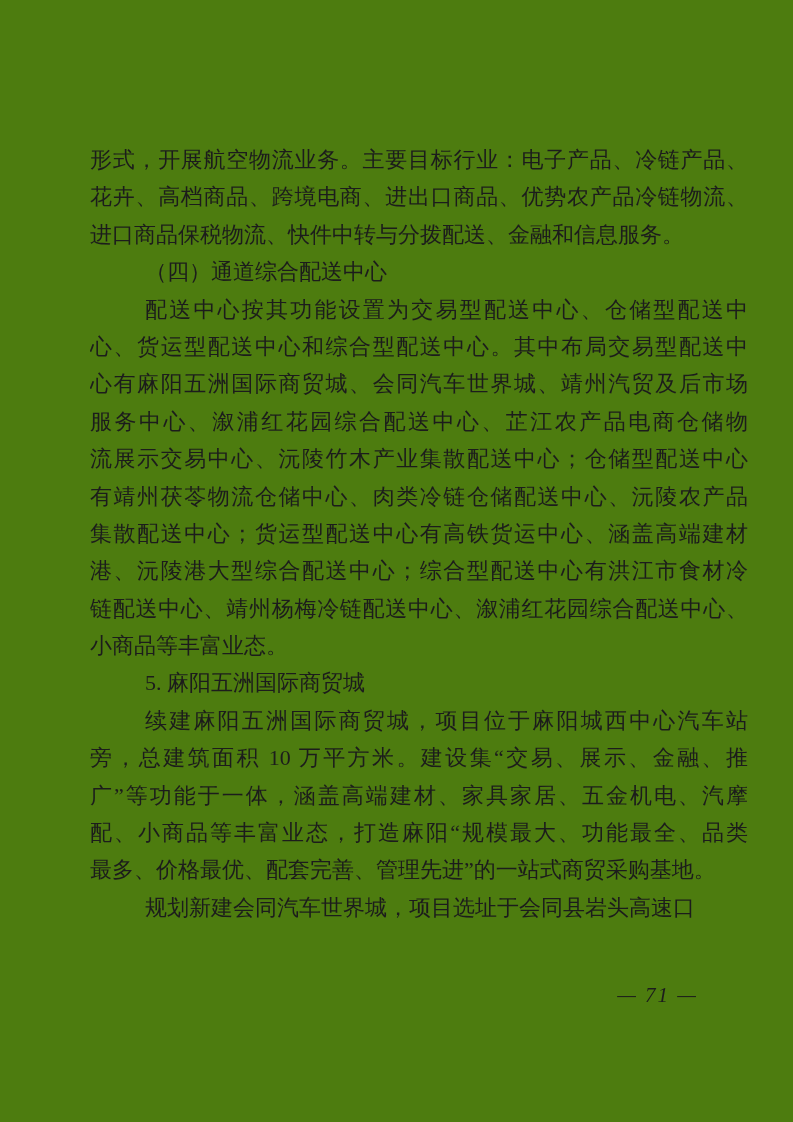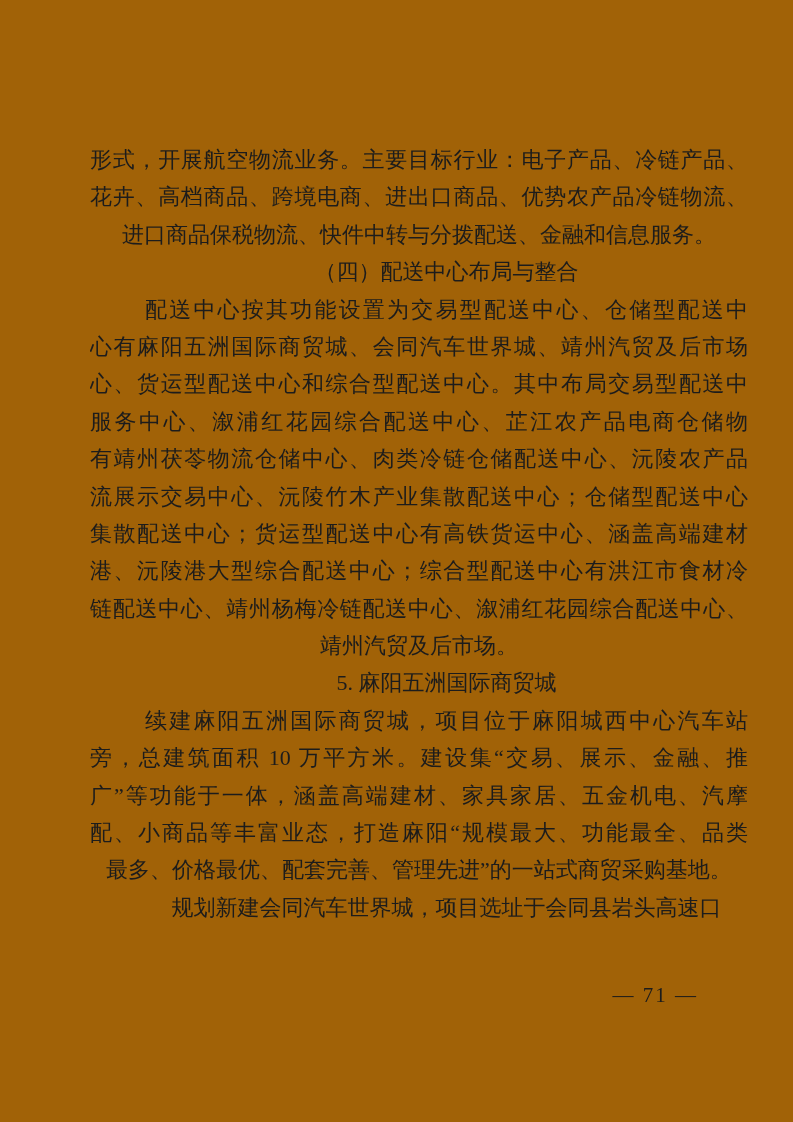--- a/index.html
+++ b/index.html
@@ -11,7 +11,7 @@
     position: relative;
     width: 793px;
     height: 1122px;
-    background: #a16207;
+    background: #4d7c0f;
     overflow: hidden;
     font-family: "Liberation Serif", "DejaVu Serif", serif;
     color: #1c1c1c;

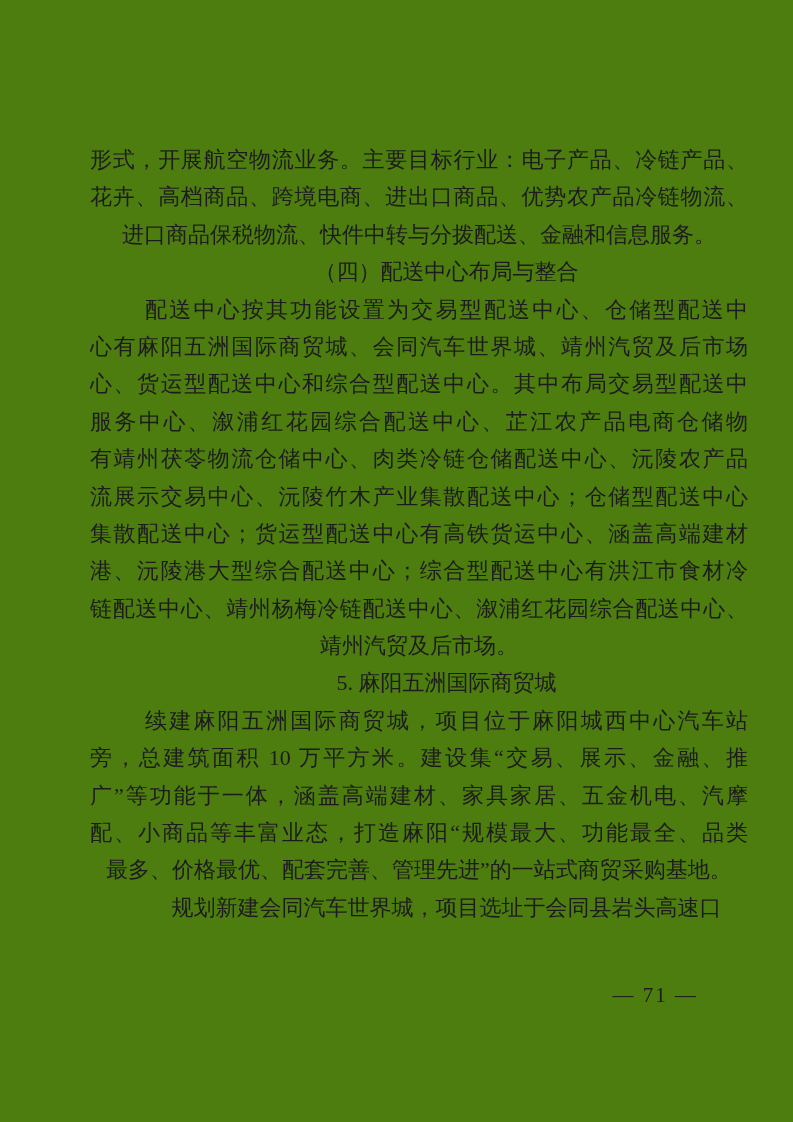--- a/index.html
+++ b/index.html
@@ -33,7 +33,6 @@
     overflow: hidden;
     white-space: normal;
     color: #1c1c1c;
-    text-align: center;
   }
   .line.indent {
     padding-left: 55px;

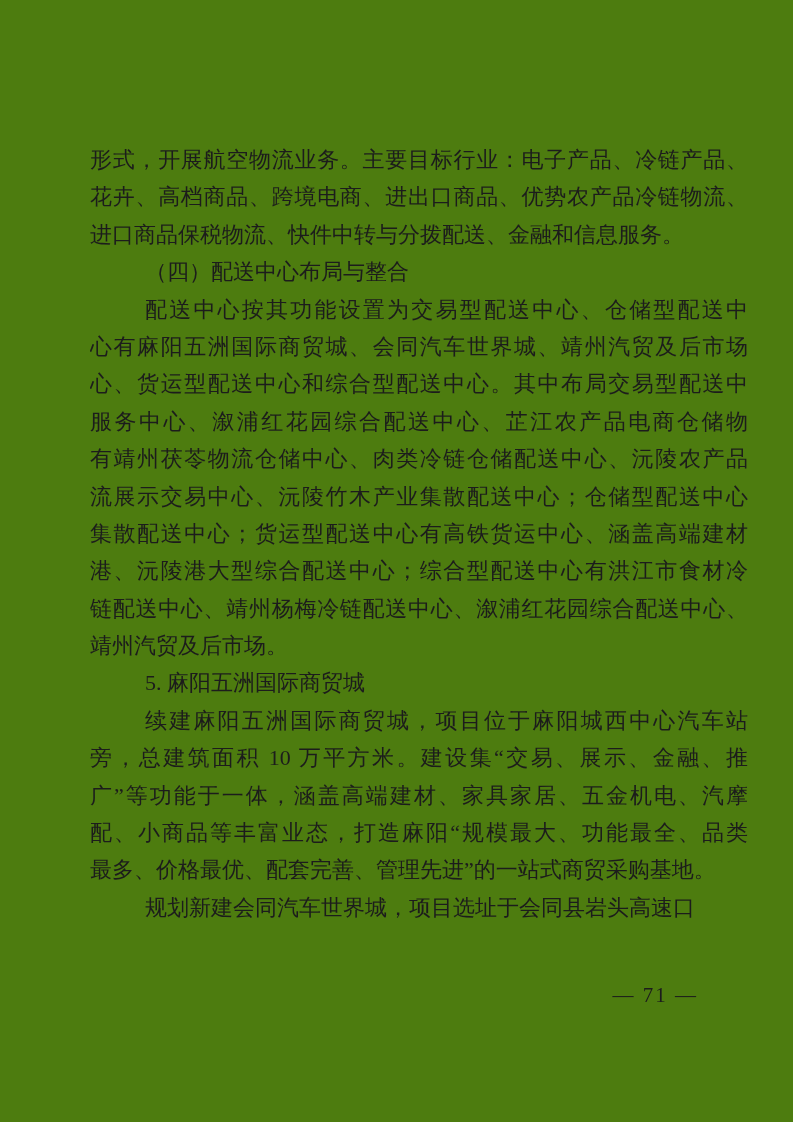--- a/index.html
+++ b/index.html
@@ -62,7 +62,7 @@
         <div class="line">进口商品保税物流、快件中转与分拨配送、金融和信息服务。</div>
       </div>
       <div class="paragraph">
-        <div class="line indent">（四）配送中心布局与整合</div>
+        <div class="line indent">（四）通道综合配送中心</div>
       </div>
       <div class="paragraph">
         <div class="line indent justify">配送中心按其功能设置为交易型配送中心、仓储型配送中</div>

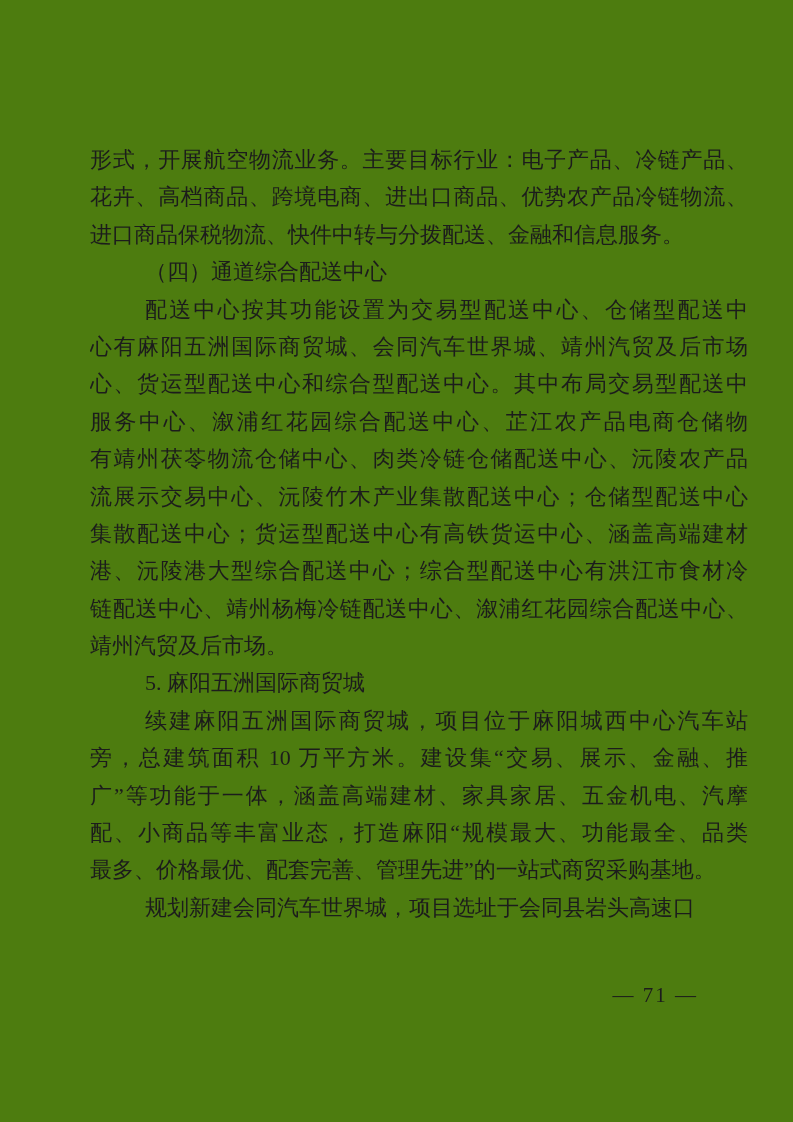--- a/index.html
+++ b/index.html
@@ -66,8 +66,8 @@
       </div>
       <div class="paragraph">
         <div class="line indent justify">配送中心按其功能设置为交易型配送中心、仓储型配送中</div>
+        <div class="line justify">心、货运型配送中心和综合型配送中心。其中布局交易型配送中</div>
         <div class="line justify">心有麻阳五洲国际商贸城、会同汽车世界城、靖州汽贸及后市场</div>
-        <div class="line justify">心、货运型配送中心和综合型配送中心。其中布局交易型配送中</div>
         <div class="line justify">服务中心、溆浦红花园综合配送中心、芷江农产品电商仓储物</div>
         <div class="line justify">有靖州茯苓物流仓储中心、肉类冷链仓储配送中心、沅陵农产品</div>
         <div class="line justify">流展示交易中心、沅陵竹木产业集散配送中心；仓储型配送中心</div>

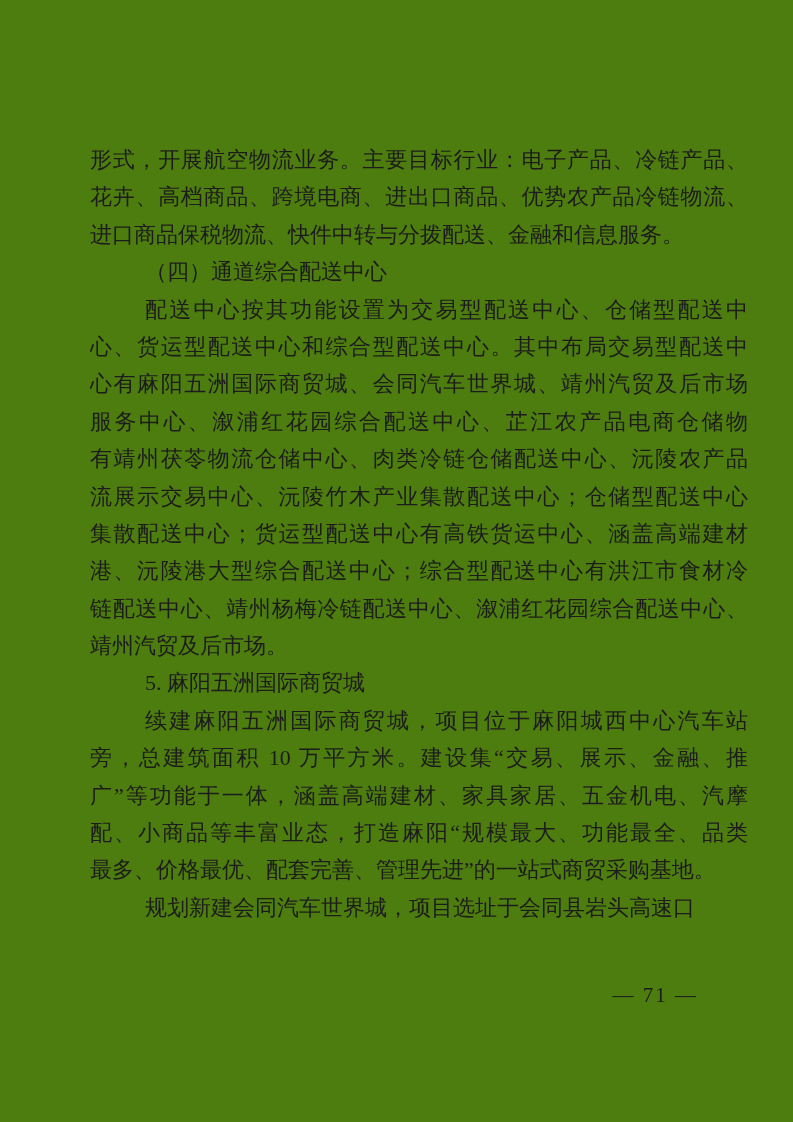--- a/index.html
+++ b/index.html
@@ -69,8 +69,8 @@
         <div class="line justify">心、货运型配送中心和综合型配送中心。其中布局交易型配送中</div>
         <div class="line justify">心有麻阳五洲国际商贸城、会同汽车世界城、靖州汽贸及后市场</div>
         <div class="line justify">服务中心、溆浦红花园综合配送中心、芷江农产品电商仓储物</div>
+        <div class="line justify">流展示交易中心、沅陵竹木产业集散配送中心；仓储型配送中心</div>
         <div class="line justify">有靖州茯苓物流仓储中心、肉类冷链仓储配送中心、沅陵农产品</div>
-        <div class="line justify">流展示交易中心、沅陵竹木产业集散配送中心；仓储型配送中心</div>
         <div class="line justify">集散配送中心；货运型配送中心有高铁货运中心、涵盖高端建材</div>
         <div class="line justify">港、沅陵港大型综合配送中心；综合型配送中心有洪江市食材冷</div>
         <div class="line justify">链配送中心、靖州杨梅冷链配送中心、溆浦红花园综合配送中心、</div>

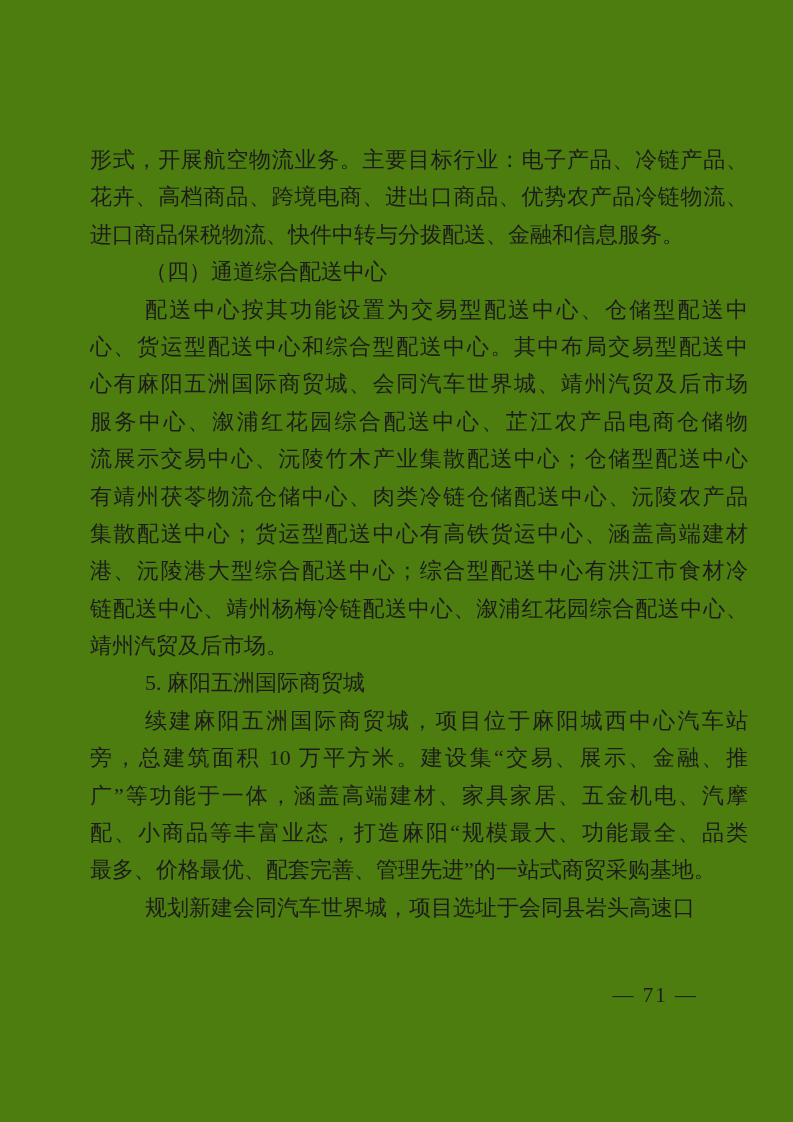--- a/index.html
+++ b/index.html
@@ -74,7 +74,7 @@
         <div class="line justify">集散配送中心；货运型配送中心有高铁货运中心、涵盖高端建材</div>
         <div class="line justify">港、沅陵港大型综合配送中心；综合型配送中心有洪江市食材冷</div>
         <div class="line justify">链配送中心、靖州杨梅冷链配送中心、溆浦红花园综合配送中心、</div>
-        <div class="line">靖州汽贸及后市场。</div>
+        <div class="line">小商品等丰富业态。</div>
       </div>
       <div class="paragraph">
         <div class="line indent">5. 麻阳五洲国际商贸城</div>

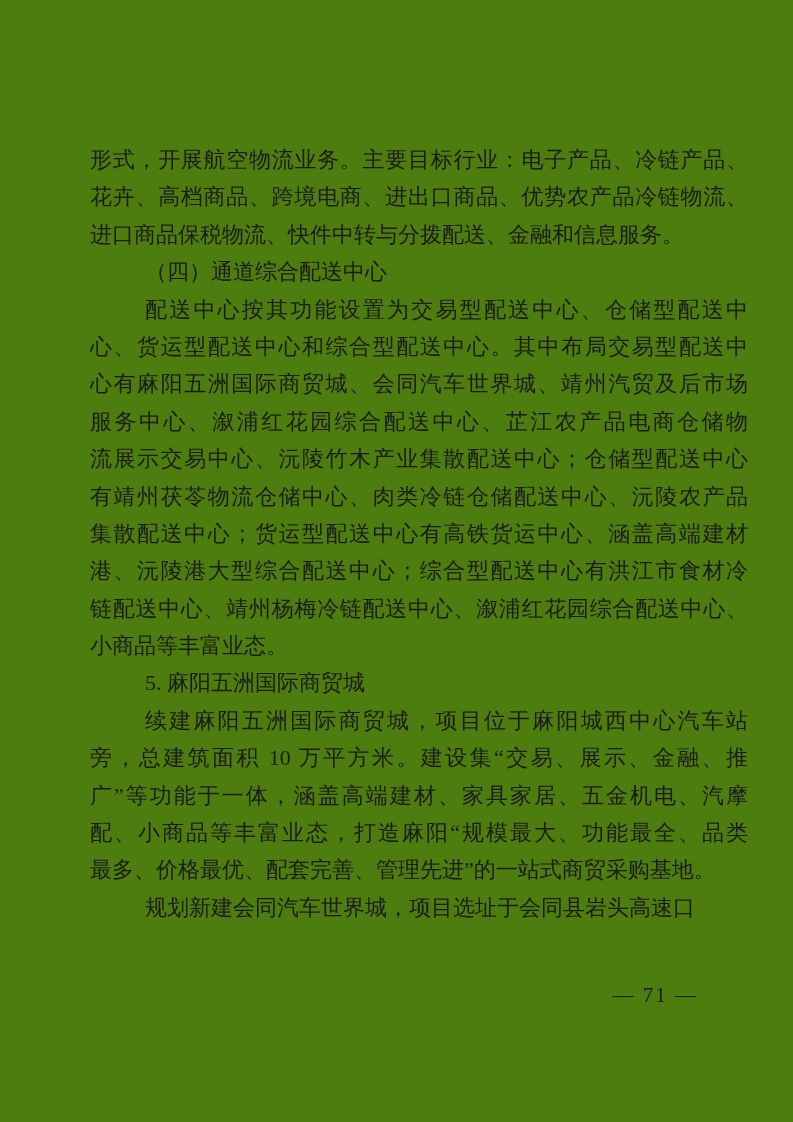--- a/index.html
+++ b/index.html
@@ -49,6 +49,7 @@
     line-height: 26px;
     letter-spacing: 2px;
     color: #1c1c1c;
+    font-style: italic;
   }
 </style>
 </head>

